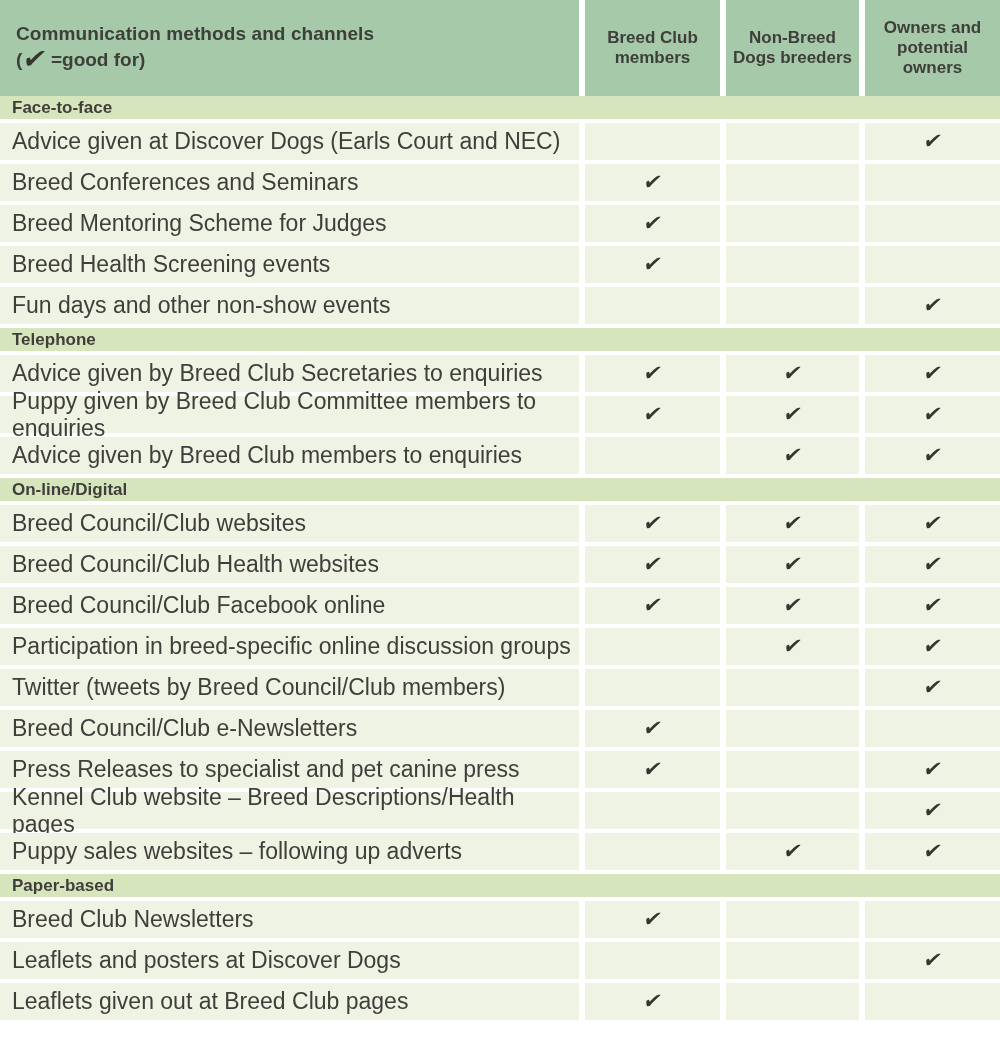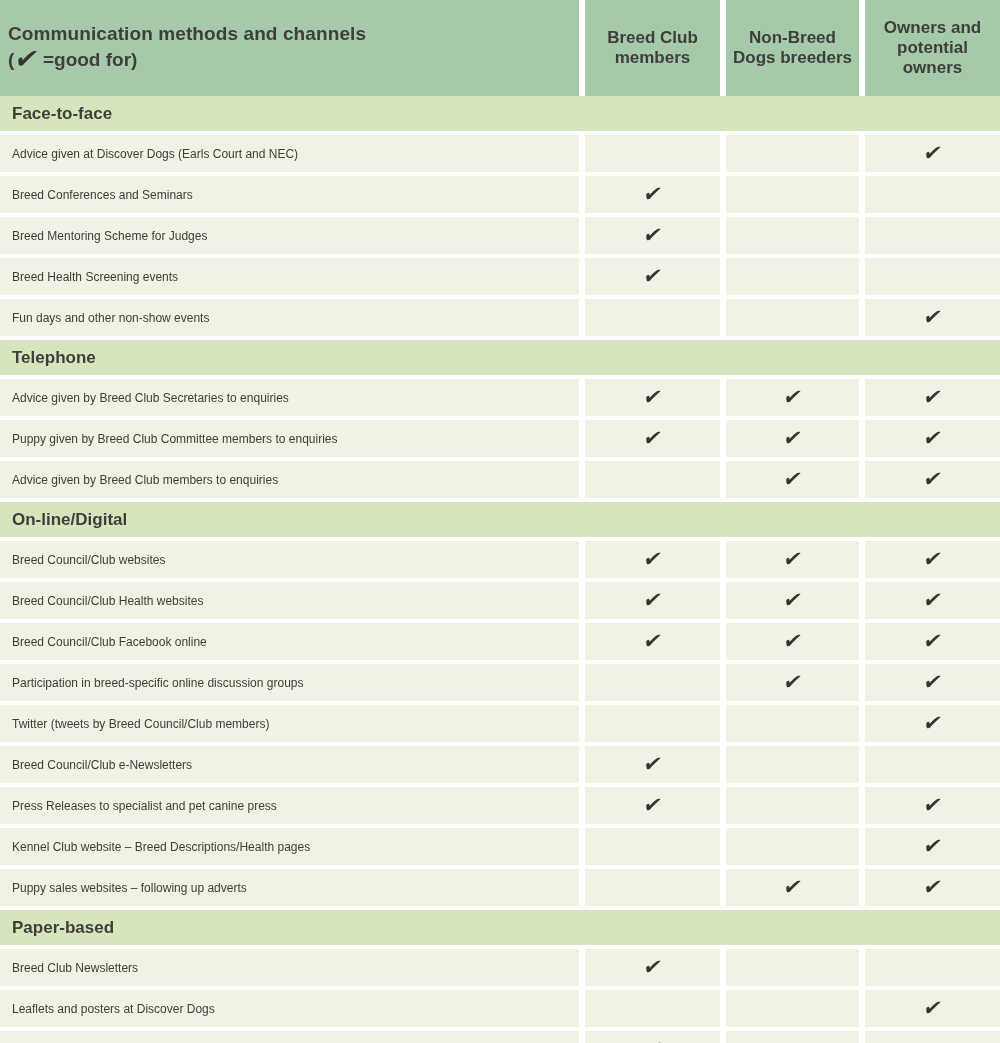--- a/index.html
+++ b/index.html
@@ -39,7 +39,7 @@
     display: flex;
     flex-direction: column;
     justify-content: center;
-    padding-left: 8px;
+    padding-left: 16px;
     gap: 2px;
   }
   .title-line {

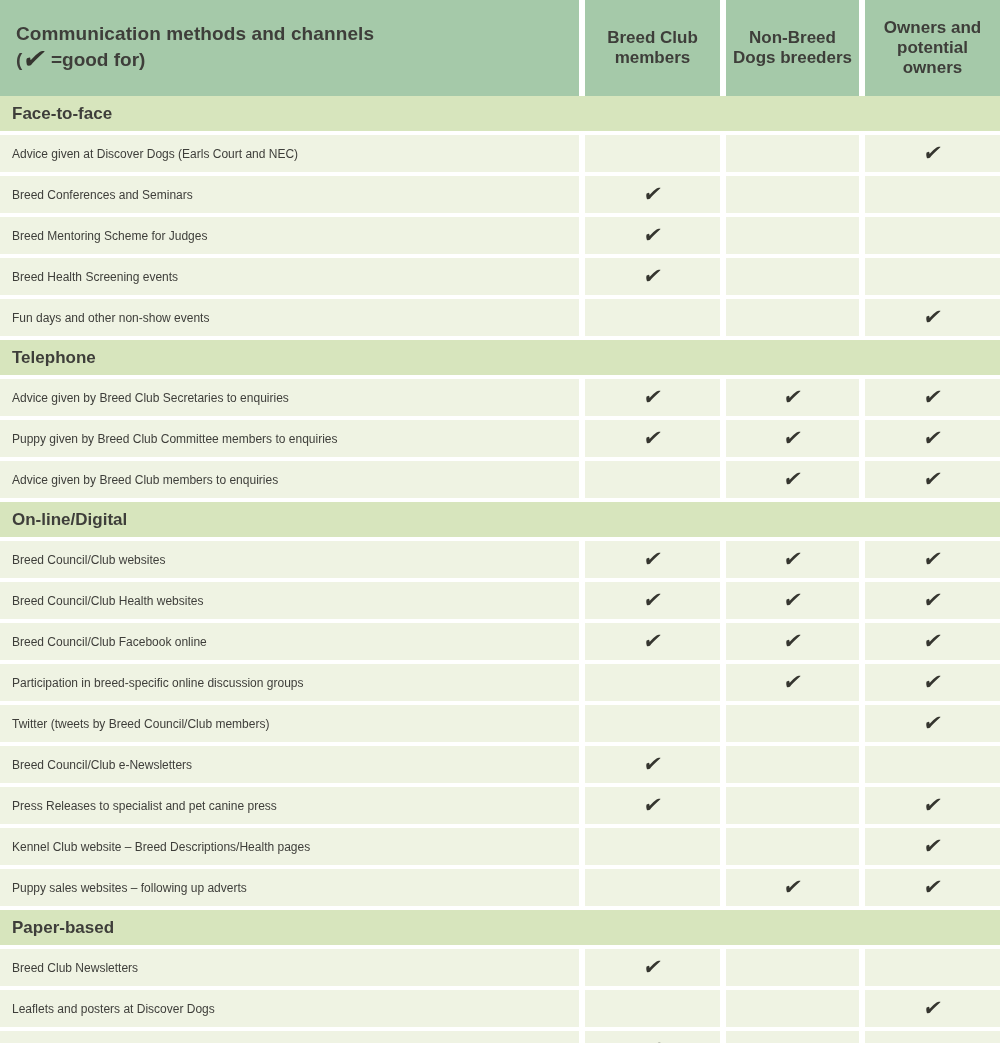--- a/index.html
+++ b/index.html
@@ -68,7 +68,7 @@
   .section-bar {
     grid-column: 1 / -1;
     background: var(--section-bg);
-    height: 35px;
+    height: 23px;
     display: flex;
     align-items: center;
     padding-left: 12px;

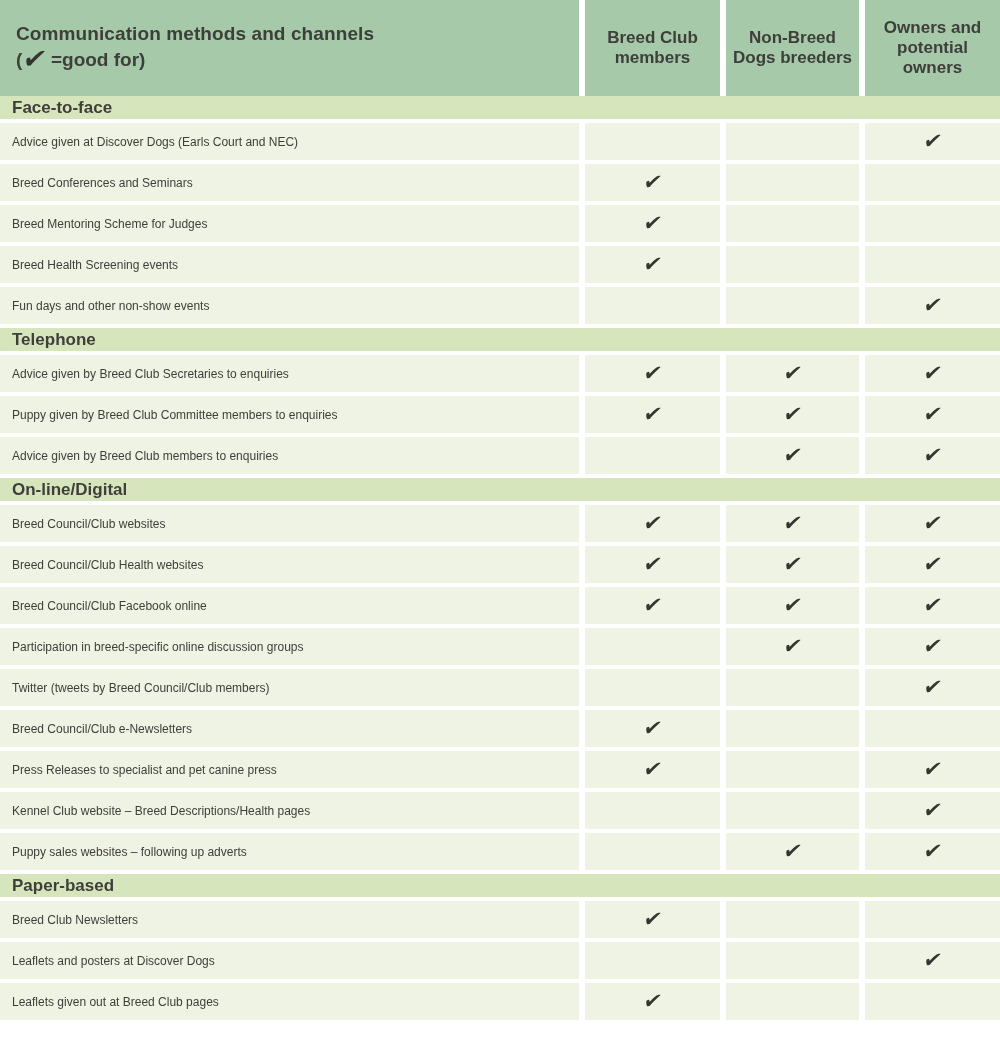--- a/index.html
+++ b/index.html
@@ -82,7 +82,7 @@
     display: flex;
     align-items: center;
     padding-left: 12px;
-    font-size: 12px;
+    font-size: 23px;
   }
   .check-cell {
     display: flex;

